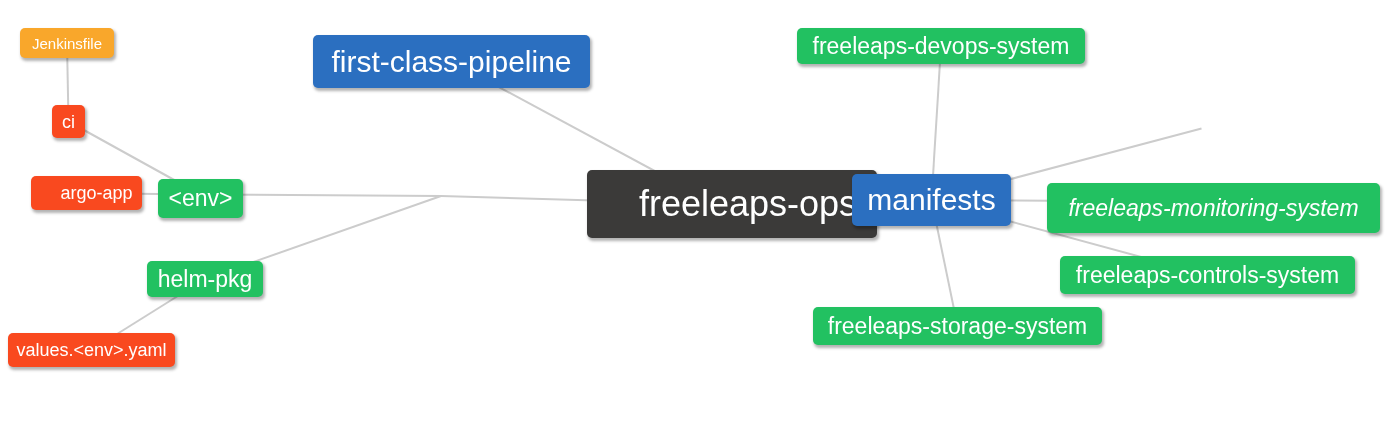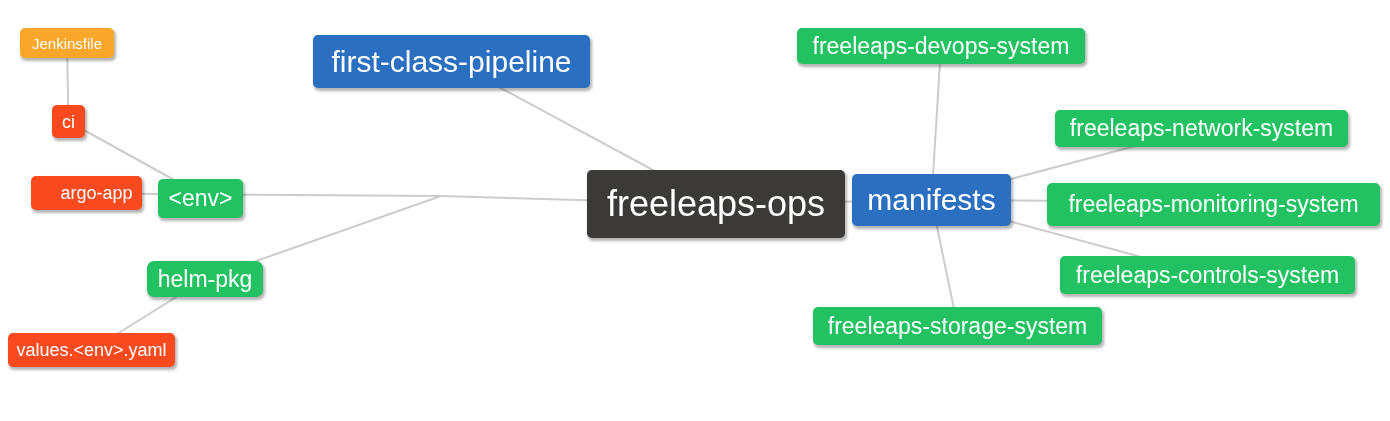--- a/index.html
+++ b/index.html
@@ -66,7 +66,6 @@
     <div class="node" style="left: 8px; top: 333px; width: 167px; height: 34px; font-size: 18px; background: rgb(249, 73, 31);">values.&lt;env&gt;.yaml</div>
     <div class="node" style="left: 20px; top: 28px; width: 94px; height: 30px; font-size: 15px; background: rgb(249, 167, 43);">Jenkinsfile</div>
     <div class="node" style="left: 797px; top: 28px; width: 288px; height: 36px; font-size: 23px; background: rgb(34, 193, 97); text-align: right;">freeleaps-devops-system</div>
-    <div class="node" style="left: 1055px; top: 110px; width: 293px; height: 37px; font-size: 23px; background: rgb(34, 193, 97);">freeleaps-network-system</div>
     <div class="node" style="left: 1047px; top: 183px; width: 333px; height: 43px; font-size: 23px; background: rgb(34, 193, 97);">freeleaps-monitoring-system</div>
     <div class="node" style="left: 1060px; top: 256px; width: 295px; height: 38px; font-size: 23px; background: rgb(34, 193, 97);">freeleaps-controls-system</div>
     <div class="node" style="left: 813px; top: 307px; width: 289px; height: 38px; font-size: 23px; background: rgb(34, 193, 97);">freeleaps-storage-system</div>

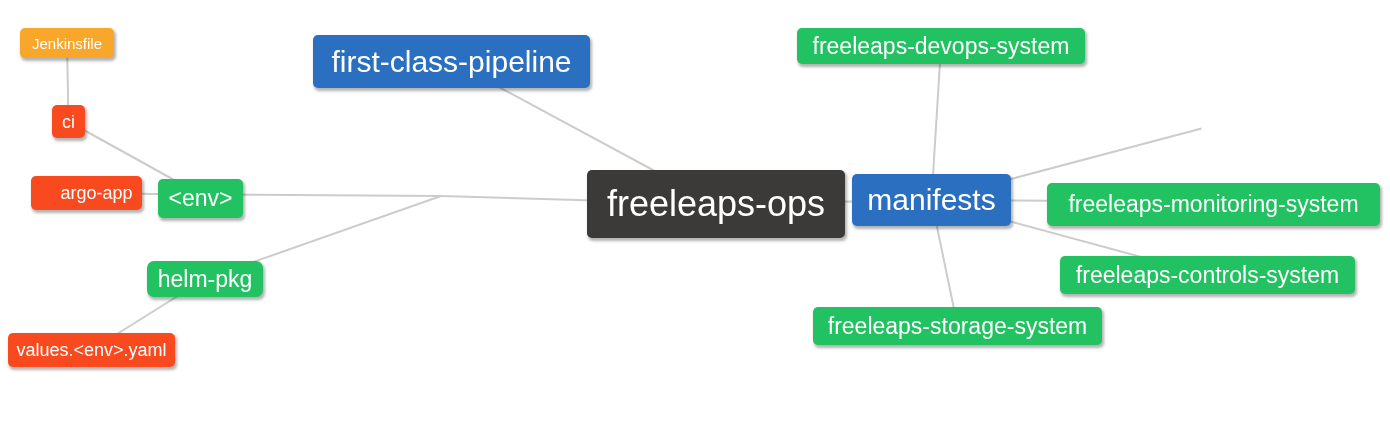--- a/index.html
+++ b/index.html
@@ -56,7 +56,7 @@
       <line x1="931.5" y1="200" x2="957.5" y2="326" stroke="#cccccc" stroke-width="2"></line>
     </svg>
 
-<div class="node" style="left: 587px; top: 170px; width: 258px; height: 68px; font-size: 36px; background: rgb(59, 58, 57);">freeleaps-ops</div>
+<div class="node" style="left: 587px; top: 170px; width: 258px; height: 68px; font-size: 36px; background: rgb(59, 58, 57); padding-left: 32px;">freeleaps-ops</div>
     <div class="node" style="left: 313px; top: 35px; width: 277px; height: 53px; font-size: 30px; background: rgb(43, 111, 192);">first-class-pipeline</div>
     <div class="node" style="left: 852px; top: 174px; width: 159px; height: 52px; font-size: 30px; background: rgb(43, 111, 192);">manifests</div>
     <div class="node" style="left: 158px; top: 179px; width: 85px; height: 39px; font-size: 23px; background: rgb(34, 193, 97);">&lt;env&gt;</div>

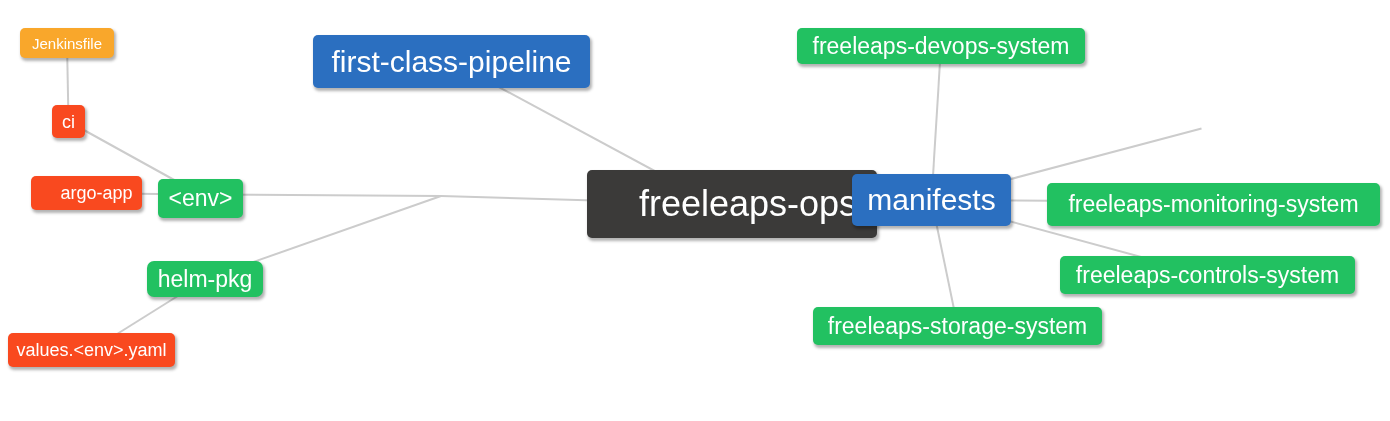--- a/index.html
+++ b/index.html
@@ -66,7 +66,7 @@
     <div class="node" style="left: 8px; top: 333px; width: 167px; height: 34px; font-size: 18px; background: rgb(249, 73, 31);">values.&lt;env&gt;.yaml</div>
     <div class="node" style="left: 20px; top: 28px; width: 94px; height: 30px; font-size: 15px; background: rgb(249, 167, 43);">Jenkinsfile</div>
     <div class="node" style="left: 797px; top: 28px; width: 288px; height: 36px; font-size: 23px; background: rgb(34, 193, 97); text-align: right;">freeleaps-devops-system</div>
-    <div class="node" style="left: 1047px; top: 183px; width: 333px; height: 43px; font-size: 23px; background: rgb(34, 193, 97);">freeleaps-monitoring-system</div>
+    <div class="node" style="left: 1047px; top: 183px; width: 333px; height: 50px; font-size: 23px; background: rgb(34, 193, 97); font-style: italic;">freeleaps-monitoring-system</div>
     <div class="node" style="left: 1060px; top: 256px; width: 295px; height: 38px; font-size: 23px; background: rgb(34, 193, 97);">freeleaps-controls-system</div>
     <div class="node" style="left: 813px; top: 307px; width: 289px; height: 38px; font-size: 23px; background: rgb(34, 193, 97);">freeleaps-storage-system</div>
   </div>

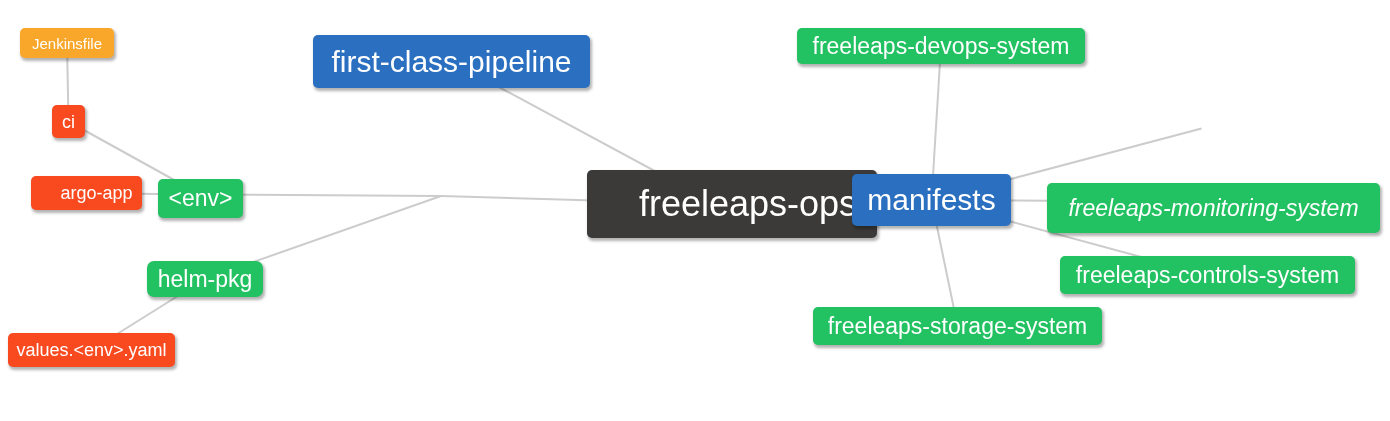--- a/index.html
+++ b/index.html
@@ -60,7 +60,7 @@
     <div class="node" style="left: 313px; top: 35px; width: 277px; height: 53px; font-size: 30px; background: rgb(43, 111, 192);">first-class-pipeline</div>
     <div class="node" style="left: 852px; top: 174px; width: 159px; height: 52px; font-size: 30px; background: rgb(43, 111, 192);">manifests</div>
     <div class="node" style="left: 158px; top: 179px; width: 85px; height: 39px; font-size: 23px; background: rgb(34, 193, 97);">&lt;env&gt;</div>
-    <div class="node" style="left: 147px; top: 261px; width: 116px; height: 36px; font-size: 23px; background: rgb(34, 193, 97); border-radius: 7px;">helm-pkg</div>
+    <div class="node" style="left: 147px; top: 261px; width: 116px; height: 36px; font-size: 23px; background: rgb(34, 193, 97);">helm-pkg</div>
     <div class="node" style="left: 52px; top: 105px; width: 33px; height: 33px; font-size: 18px; background: rgb(249, 73, 31);">ci</div>
     <div class="node" style="left: 31px; top: 176px; width: 91px; height: 34px; font-size: 18px; background: rgb(249, 73, 31); padding-left: 20px;">argo-app</div>
     <div class="node" style="left: 8px; top: 333px; width: 167px; height: 34px; font-size: 18px; background: rgb(249, 73, 31);">values.&lt;env&gt;.yaml</div>

